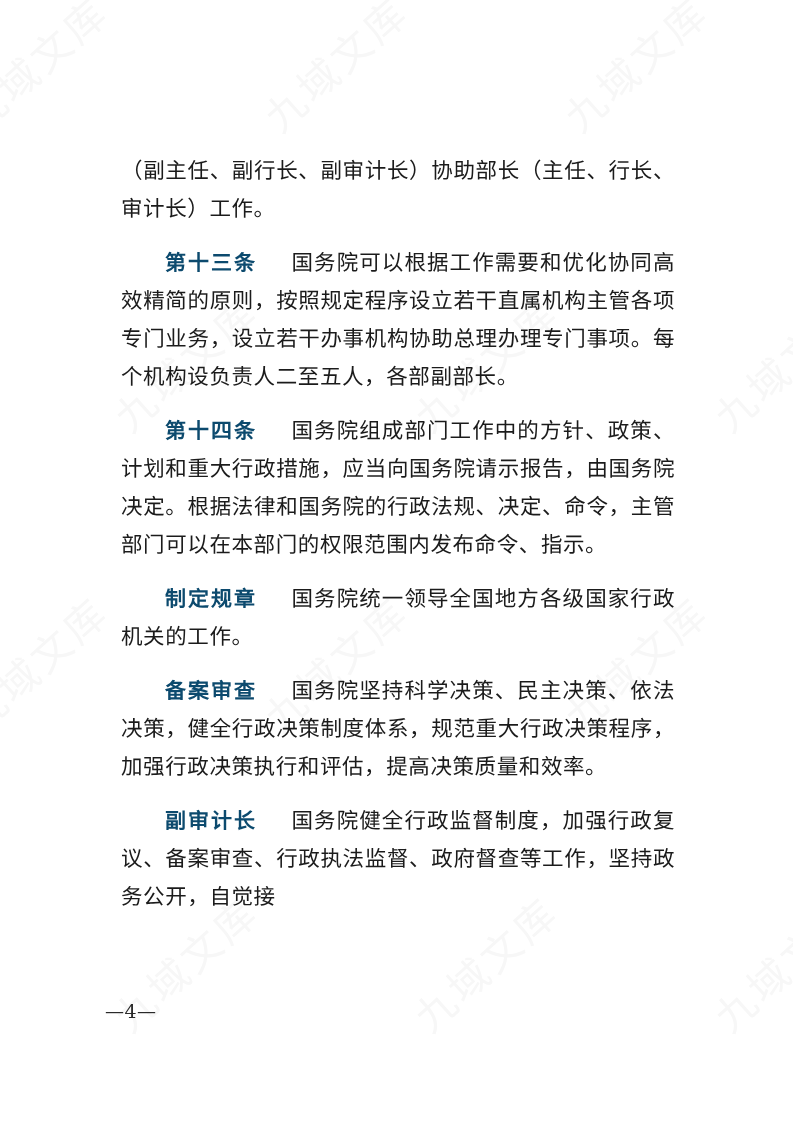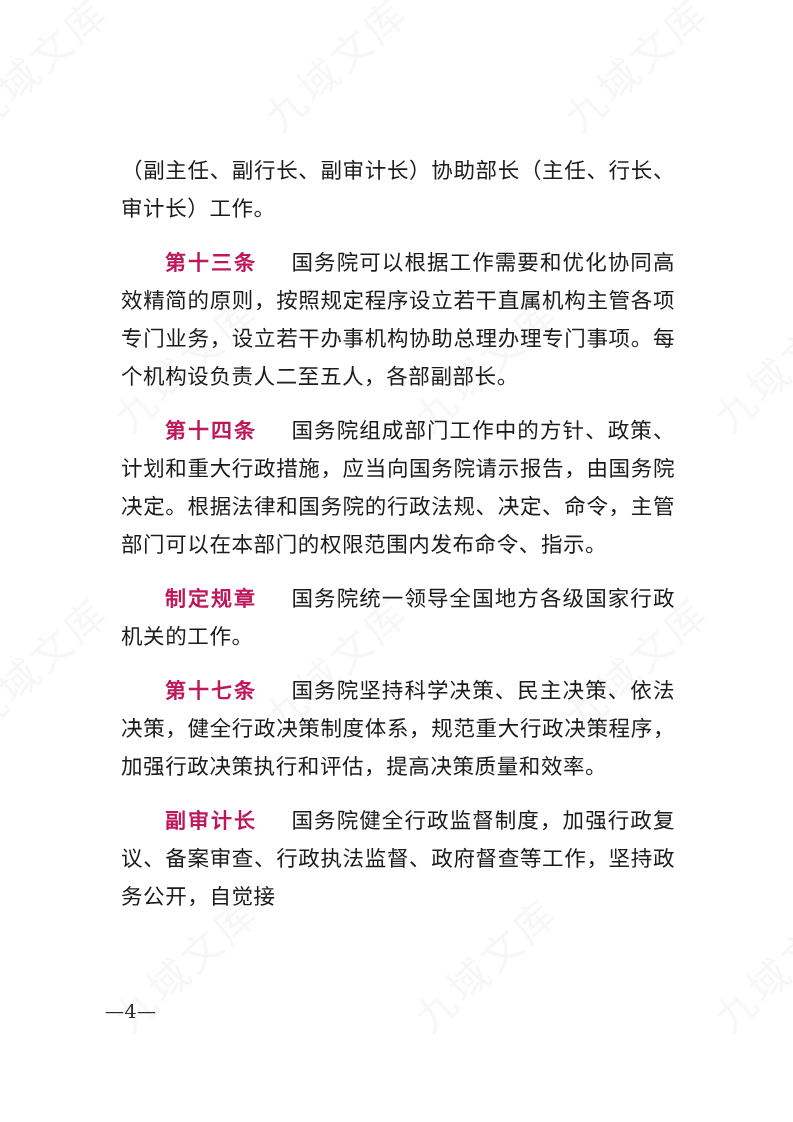--- a/index.html
+++ b/index.html
@@ -73,7 +73,7 @@
     font-weight: bold;
     font-size: 21px;
     letter-spacing: 1.5px;
-    color: #be185d;
+    color: #0c4a6e;
   }
 
   .art-gap {

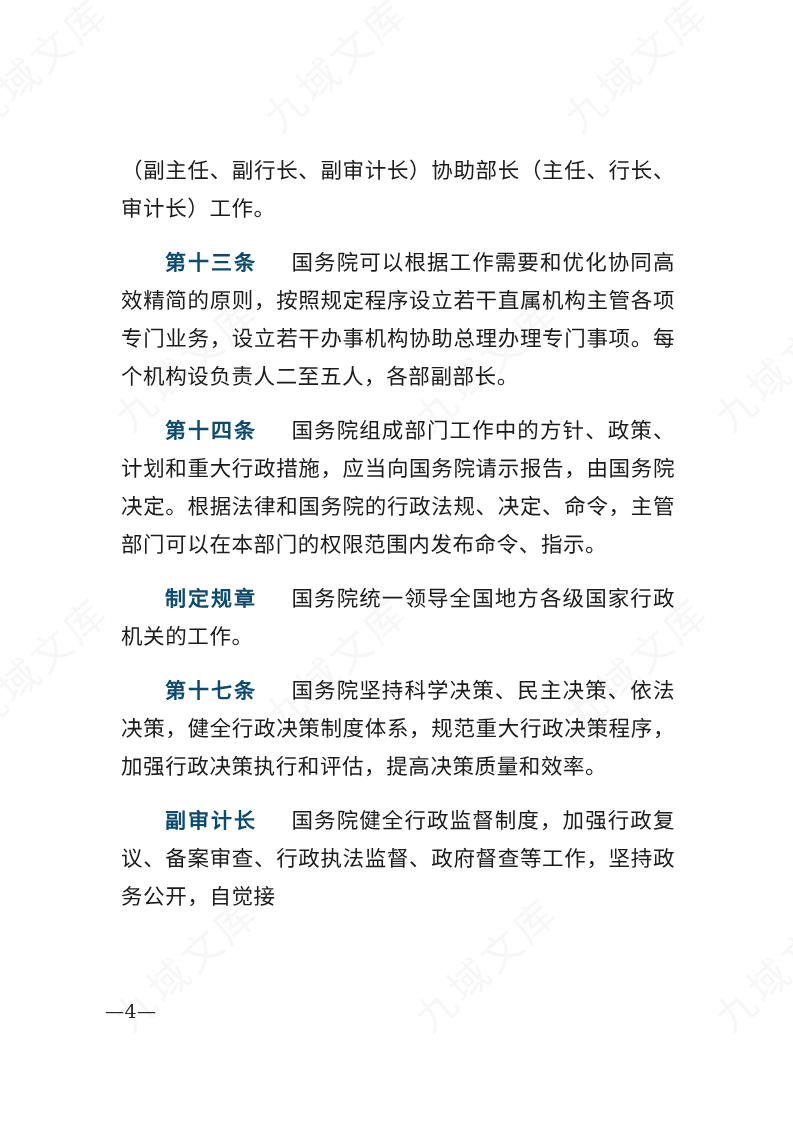--- a/index.html
+++ b/index.html
@@ -118,7 +118,7 @@
       <p class="para article"><span class="art-no">第十三条</span><span class="art-gap"></span><span>国务院可以根据工作需要和优化协同高效精简的原则，按照规定程序设立若干直属机构主管各项专门业务，设立若干办事机构协助总理办理专门事项。每个机构设负责人二至五人，各部副部长。</span></p>
       <p class="para article"><span class="art-no">第十四条</span><span class="art-gap"></span><span>国务院组成部门工作中的方针、政策、计划和重大行政措施，应当向国务院请示报告，由国务院决定。根据法律和国务院的行政法规、决定、命令，主管部门可以在本部门的权限范围内发布命令、指示。</span></p>
       <p class="para article"><span class="art-no">制定规章</span><span class="art-gap"></span><span>国务院统一领导全国地方各级国家行政机关的工作。</span></p>
-      <p class="para article"><span class="art-no">第十七条</span><span class="art-gap"></span><span>国务院坚持科学决策、民主决策、依法决策，健全行政决策制度体系，规范重大行政决策程序，加强行政决策执行和评估，提高决策质量和效率。</span></p>
+      <p class="para article"><span class="art-no">备案审查</span><span class="art-gap"></span><span>国务院坚持科学决策、民主决策、依法决策，健全行政决策制度体系，规范重大行政决策程序，加强行政决策执行和评估，提高决策质量和效率。</span></p>
       <p class="para article"><span class="art-no">副审计长</span><span class="art-gap"></span><span>国务院健全行政监督制度，加强行政复议、备案审查、行政执法监督、政府督查等工作，坚持政务公开，自觉接</span></p>
     </div>
 

